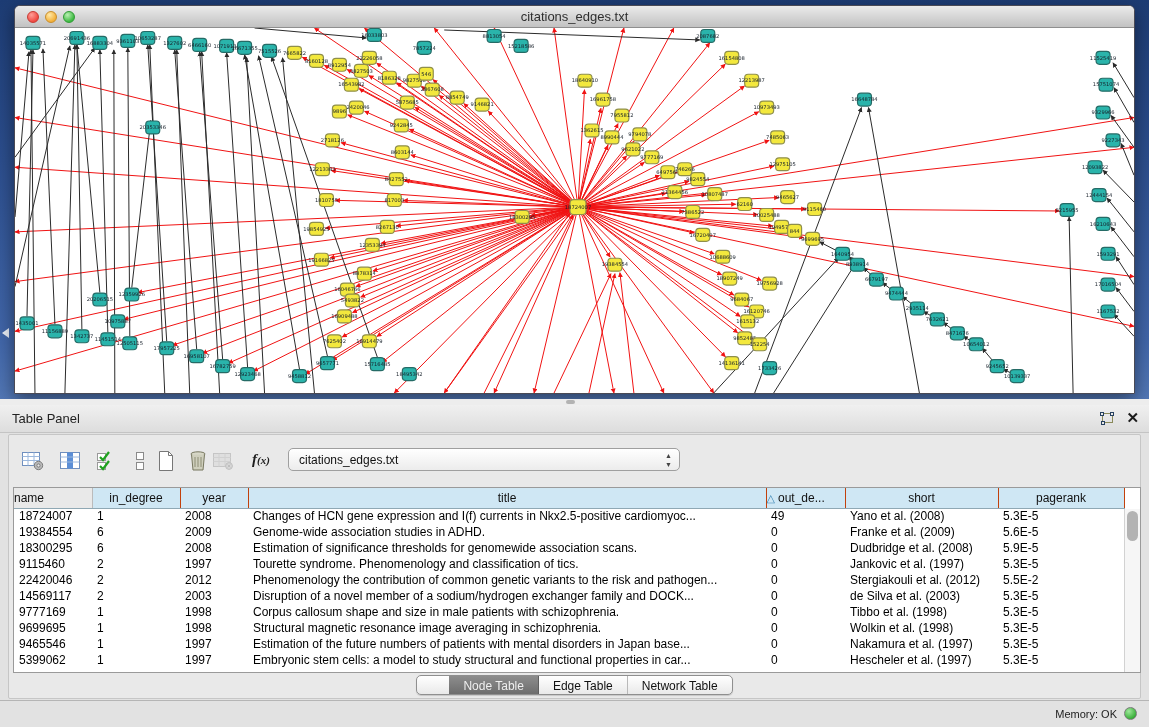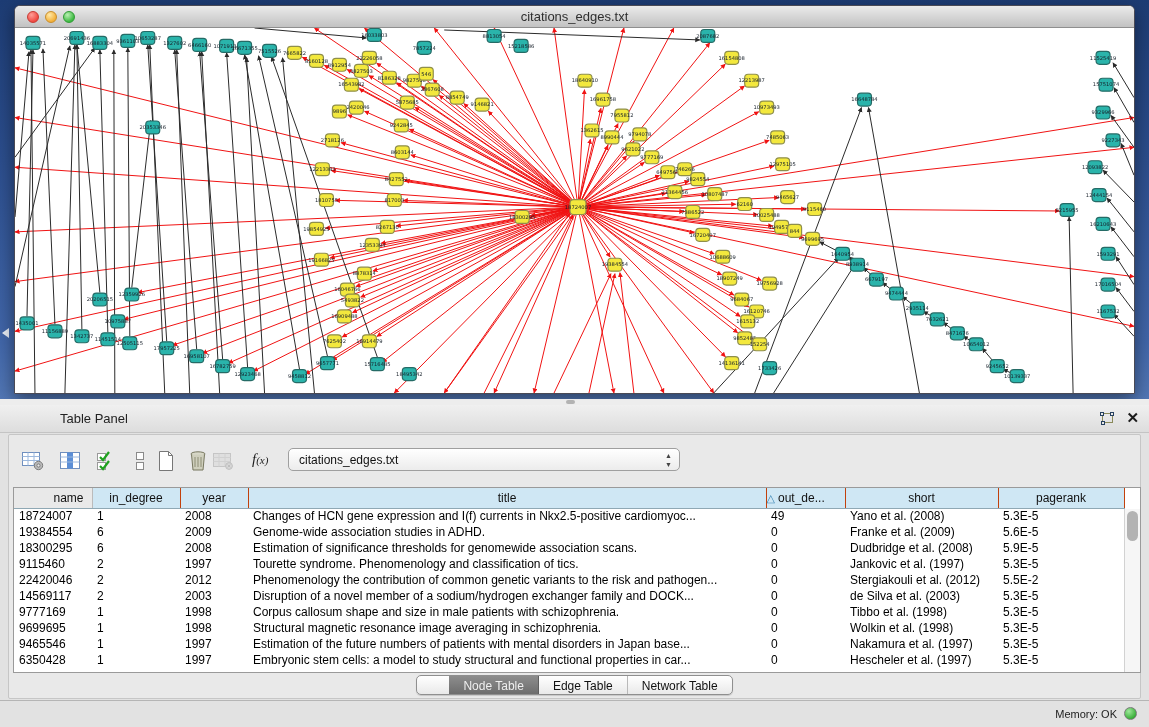--- a/index.html
+++ b/index.html
@@ -49,7 +49,7 @@
     position:absolute; left:0; top:405px; width:1149px; height:28px;
     background:linear-gradient(180deg,#f0f0f0,#dddddd); border-bottom:1px solid #c4c4c4;
   }
-  .panel-title { position:absolute; left:12px; top:6px; font-size:13px; color:#222;margin-left:48px; }
+  .panel-title { position:absolute; left:12px; top:6px; font-size:13px; color:#222; }
   .float-btn { position:absolute; right:34px; top:6px; width:16px; height:16px; cursor:default; }
   .close-btn { position:absolute; right:10px; top:4px; font-size:15px; font-weight:bold; color:#1a1a1a; cursor:default; }
   .panel-body {

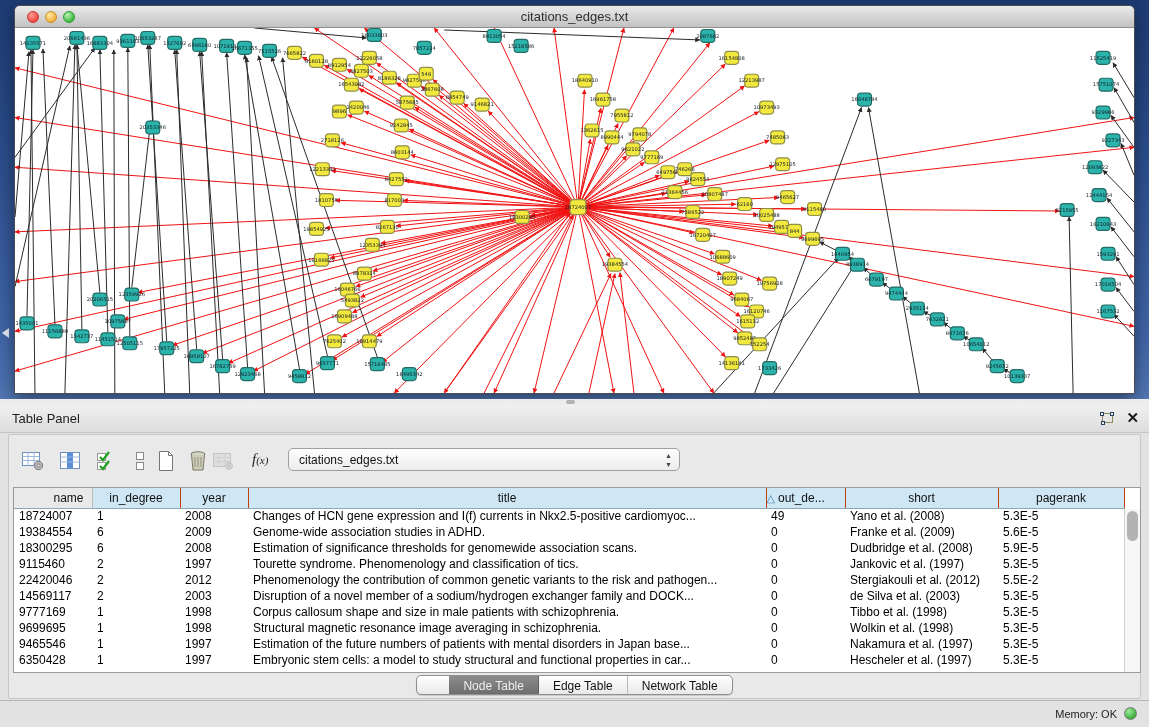--- a/index.html
+++ b/index.html
@@ -59,7 +59,7 @@
   
   .tb-icon { position:absolute; top:14px; width:24px; height:24px; }
   .tb-icon svg { width:24px; height:24px; }
-  .fx { position:absolute; top:16px; font-family:"Liberation Serif", serif; font-style:italic; font-weight:normal; font-size:15px; color:#1d1d1d; }
+  .fx { position:absolute; top:16px; font-family:"Liberation Serif", serif; font-style:italic; font-weight:bold; font-size:15px; color:#1d1d1d; }
   .fx small { font-size:11px; font-style:italic; }
   .combo {
     position:absolute; left:279px; top:13px; width:392px; height:23px;

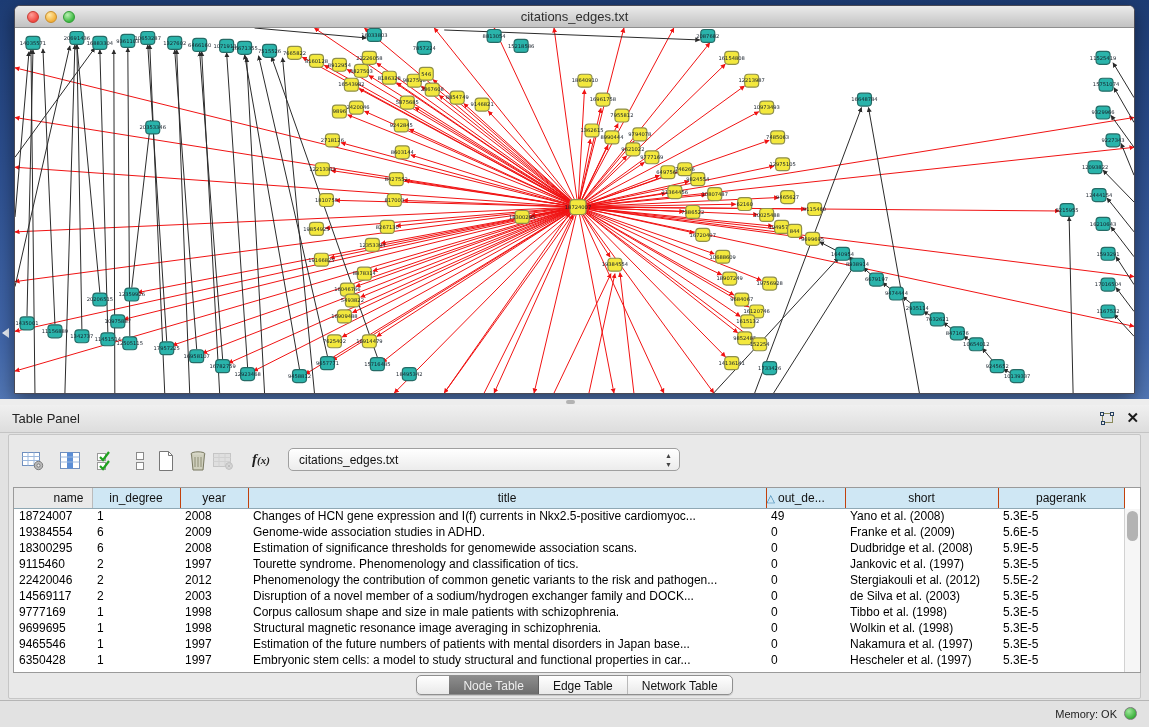--- a/index.html
+++ b/index.html
@@ -79,7 +79,7 @@
     height:20px; background:#cfe7f4; border-right:1px solid #c2410c; border-bottom:1px solid #8fa8b4;
     font-size:12px; font-weight:normal; color:#111; text-align:center; overflow:hidden; white-space:nowrap;
   }
-  .grid th.h-first { background:#e9e9e9; border-right:1px solid #bbb; text-align:right; padding-right:8px; }
+  .grid th.h-first { background:#e9e9e9; border-right:1px solid #bbb; text-align:left; padding-right:8px; }
   .grid th.h-sort { text-align:left; }
   .sort-tri { color:#3c86b4; font-size:11px; }
   .grid td {

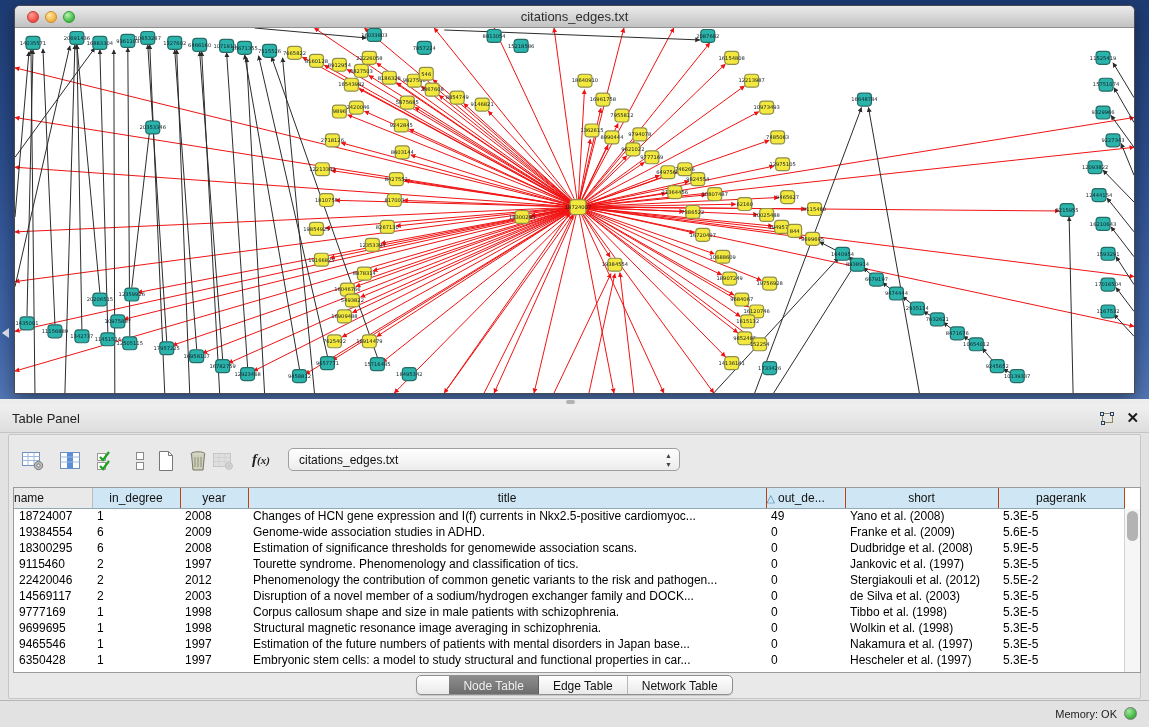--- a/index.html
+++ b/index.html
@@ -1000,7 +1000,7 @@
               <td>5.3E-5</td>
             </tr>
             <tr>
-              <td>6350428</td>
+              <td>5399062</td>
               <td>1</td>
               <td>1997</td>
               <td>Embryonic stem cells: a model to study structural and functional properties in car...</td>

